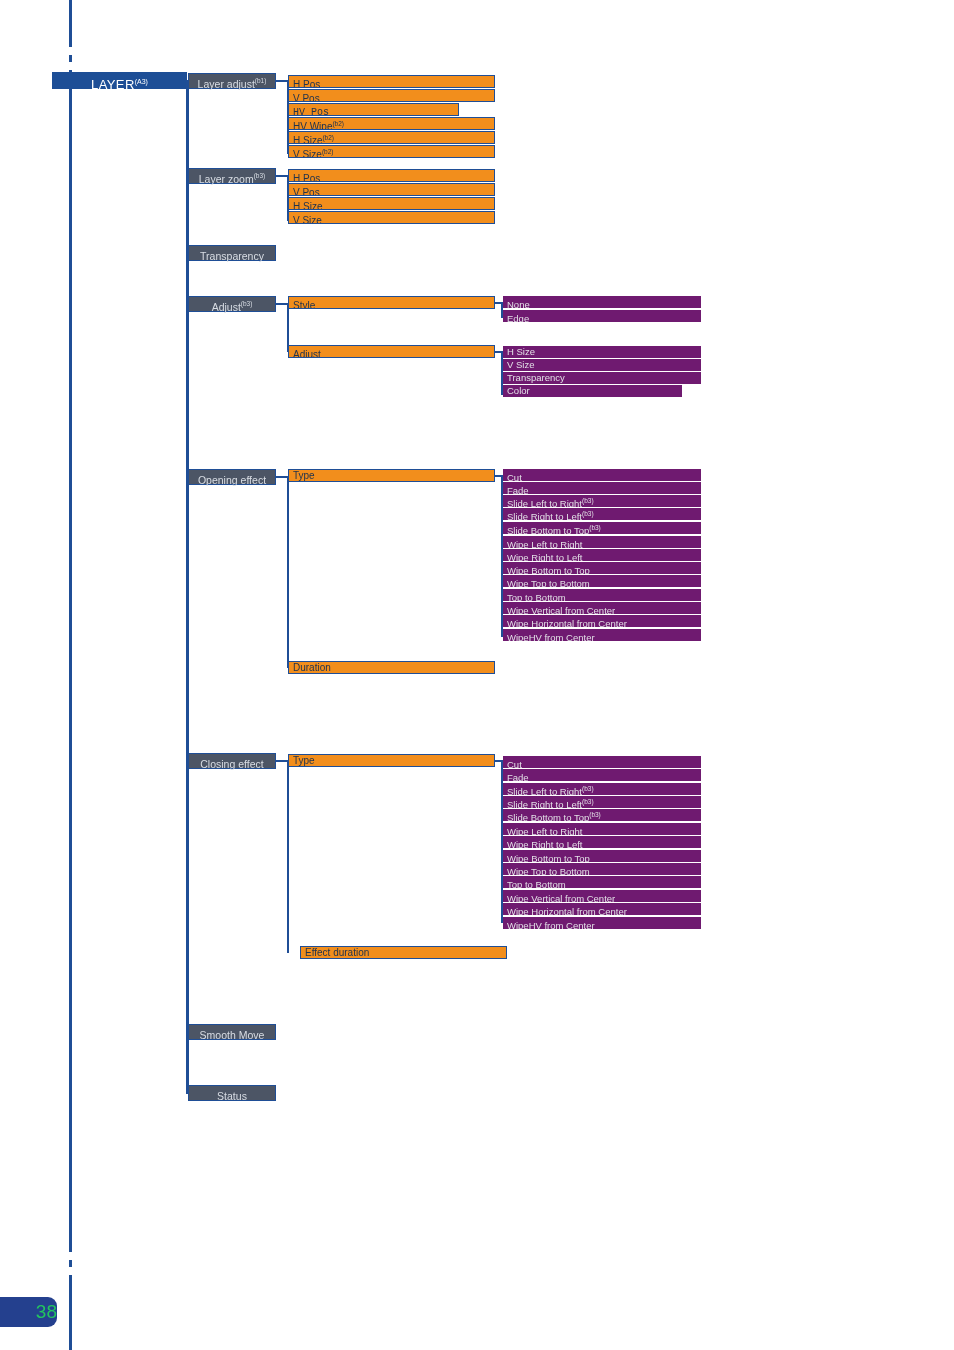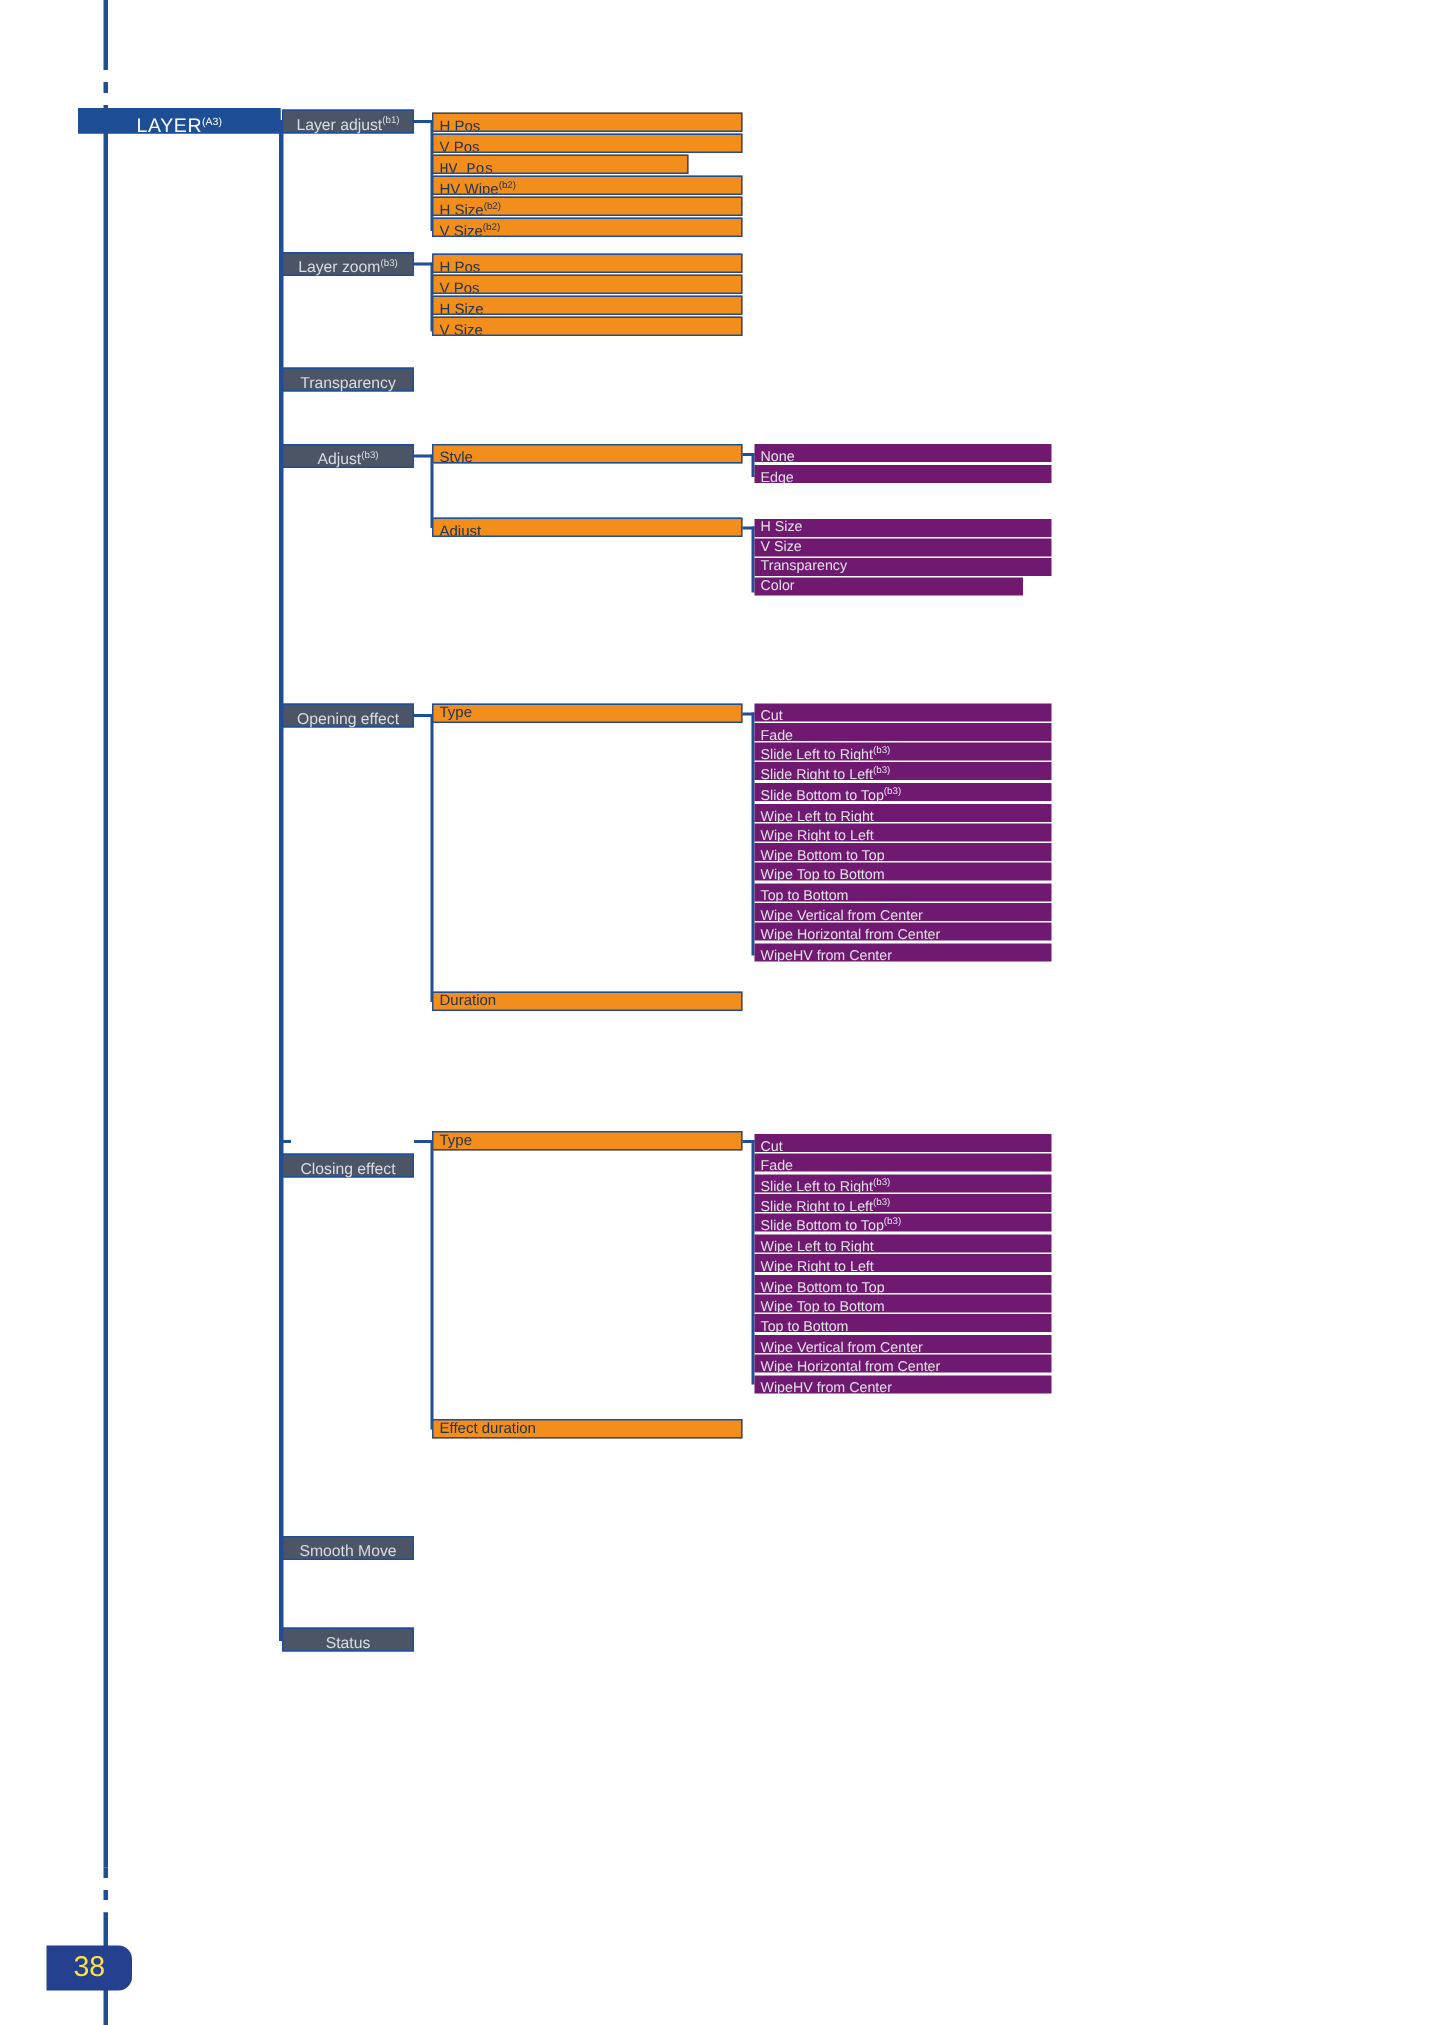--- a/index.html
+++ b/index.html
@@ -241,7 +241,7 @@
     <span>Duration</span></div>
 
   <div class="conn conn-h" style="left:186px;top:760px;width:8px;"></div>
-  <div class="lvl2" style="left:188px;top:753px;width:88px;margin-top:16px;">
+  <div class="lvl2" style="left:188px;top:753px;width:88px;">
     <span>Closing effect</span><span class="sup"></span>
   </div>
   <div class="conn conn-h" style="left:276px;top:760px;width:12px;"></div>

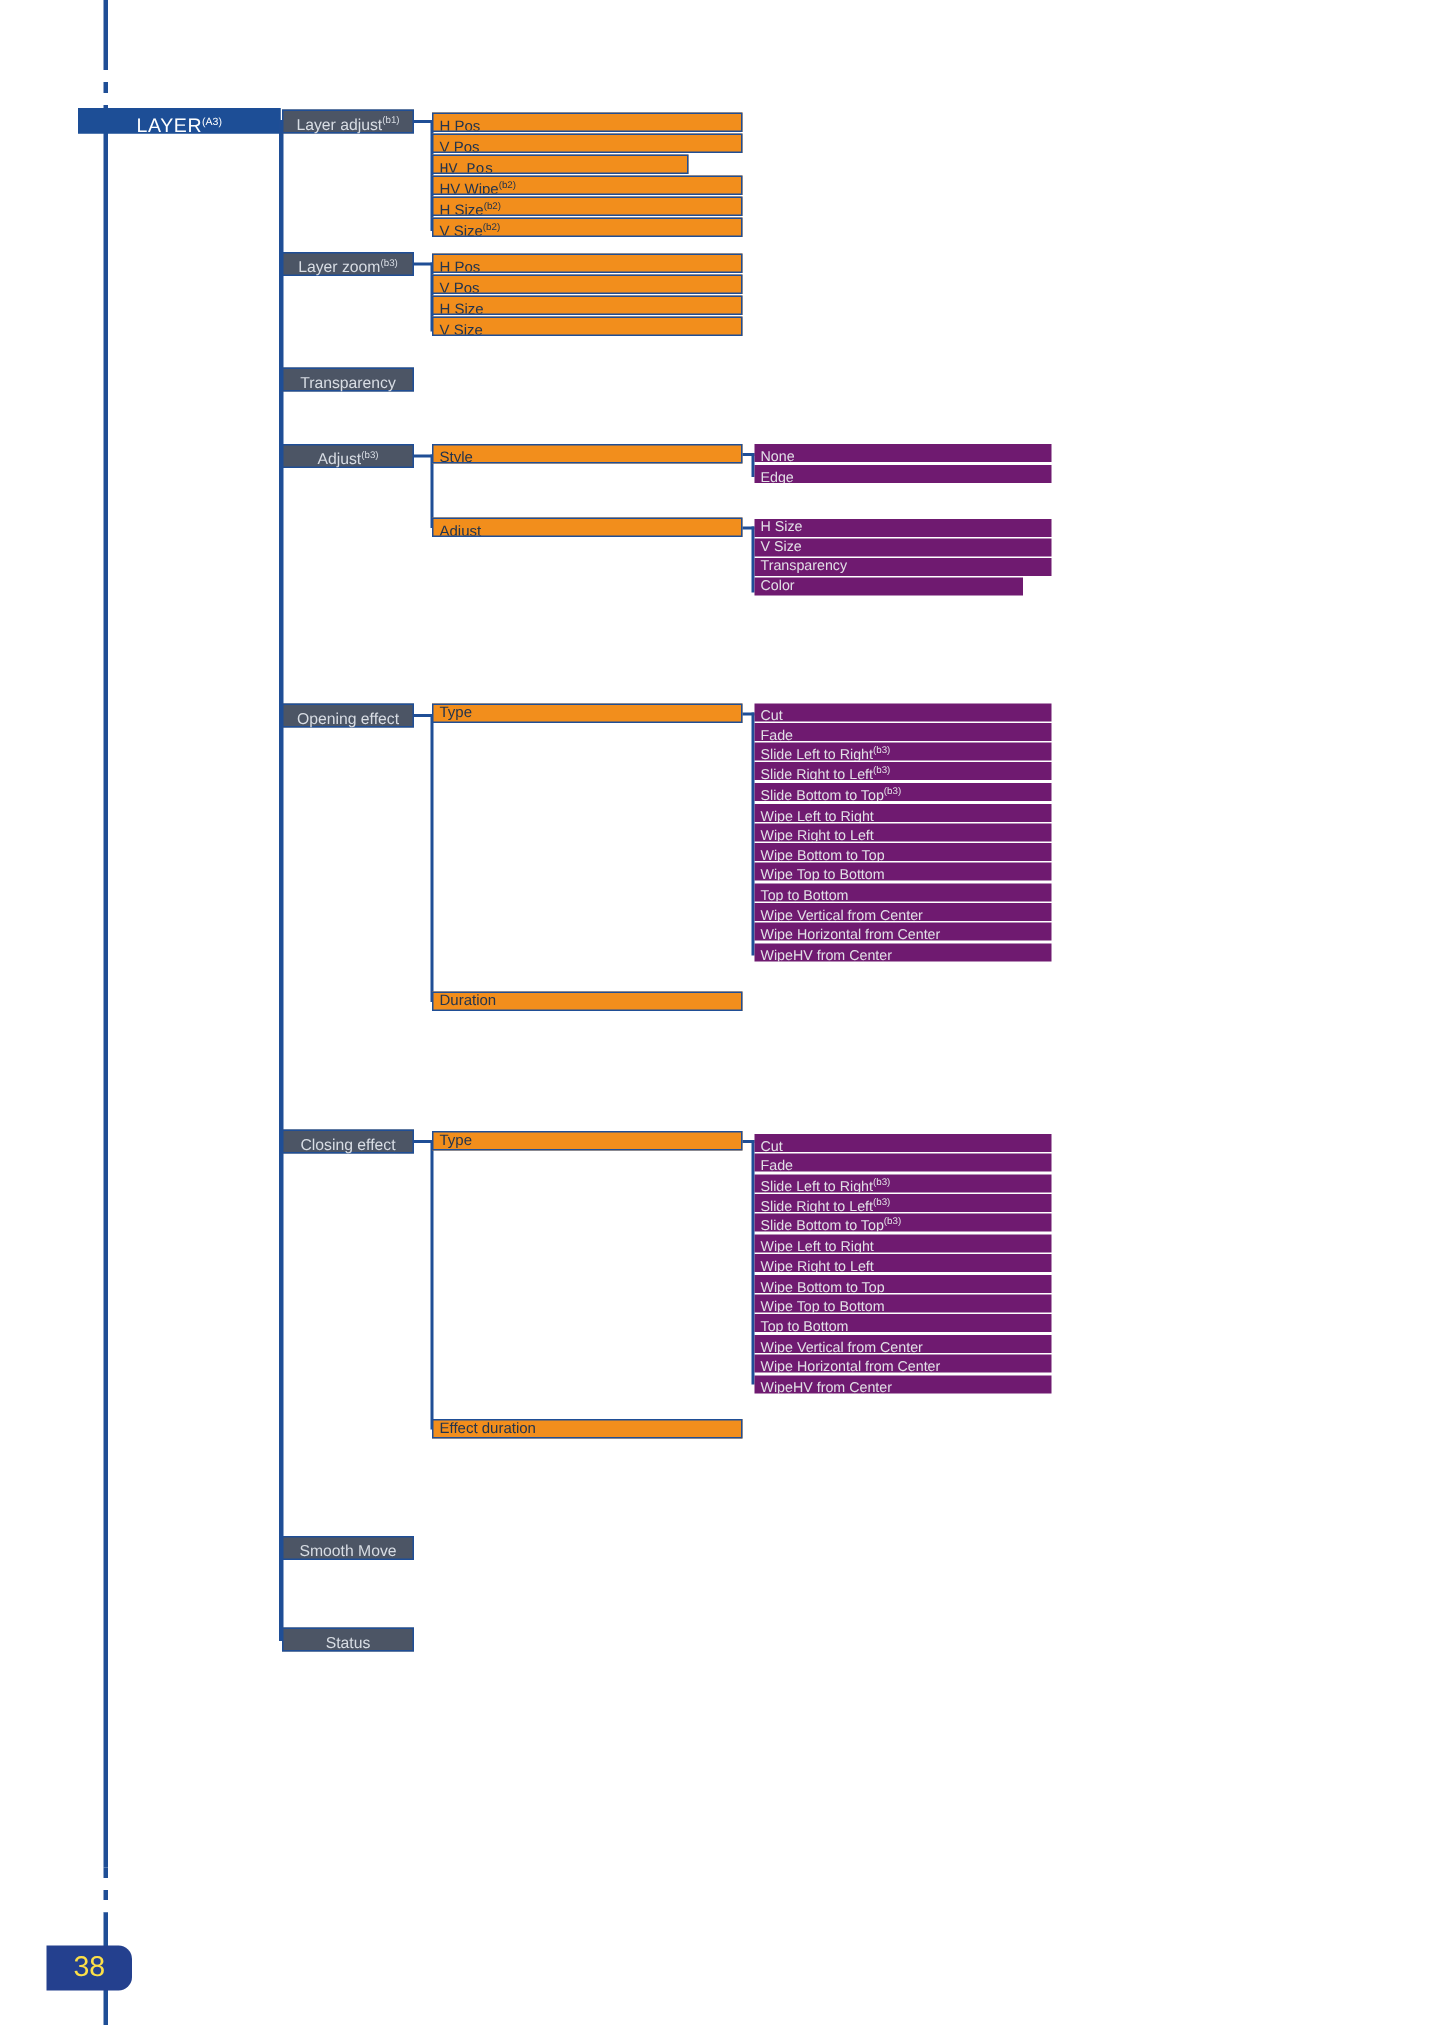--- a/index.html
+++ b/index.html
@@ -279,7 +279,7 @@
   <div class="lvl4" style="left:503px;top:917px;width:198px;">
     <span>WipeHV from Center</span><span class="sup"></span></div>
 
-  <div class="lvl3" style="left:288px;top:946px;width:207px;">
+  <div class="lvl3" style="left:300px;top:946px;width:207px;">
     <span>Effect duration</span></div>
 
   <div class="conn conn-h" style="left:186px;top:1031px;width:8px;"></div>

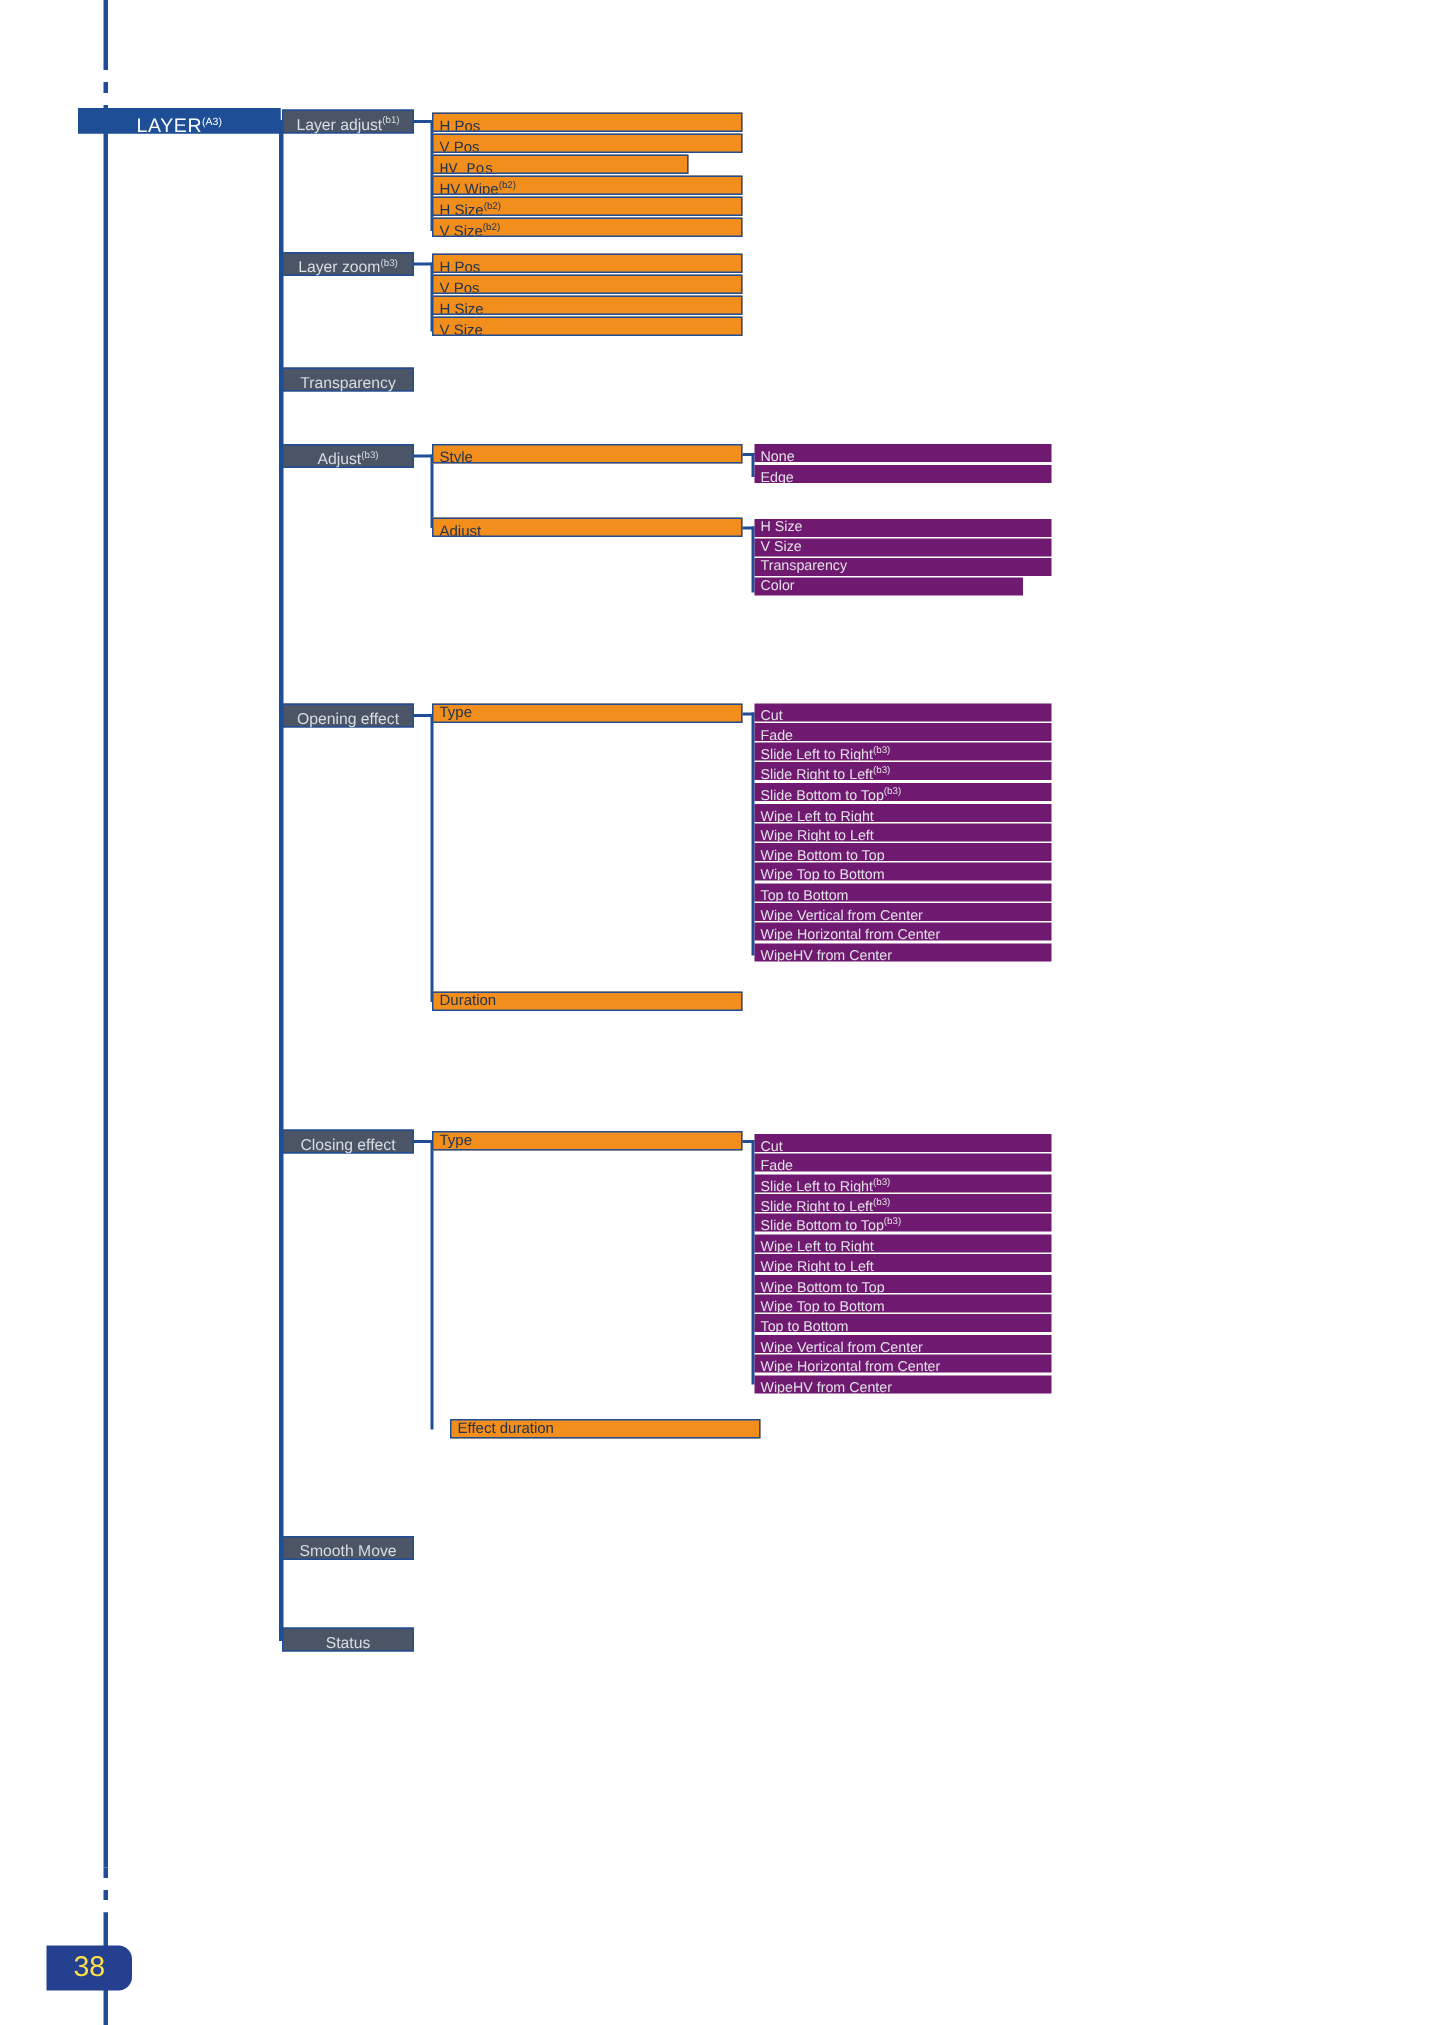--- a/index.html
+++ b/index.html
@@ -99,13 +99,12 @@
   .pagetab{
     position:absolute;
     background:#24408e;
-    color:#fde047;
+    color:#22c55e;
     border-radius:0 9px 9px 0;
     font-size:19px;
-    text-align:center;
+    text-align:right;
     line-height:30px;
     box-sizing:border-box;
-    margin-left:31px;
   }
 </style>
 </head>

